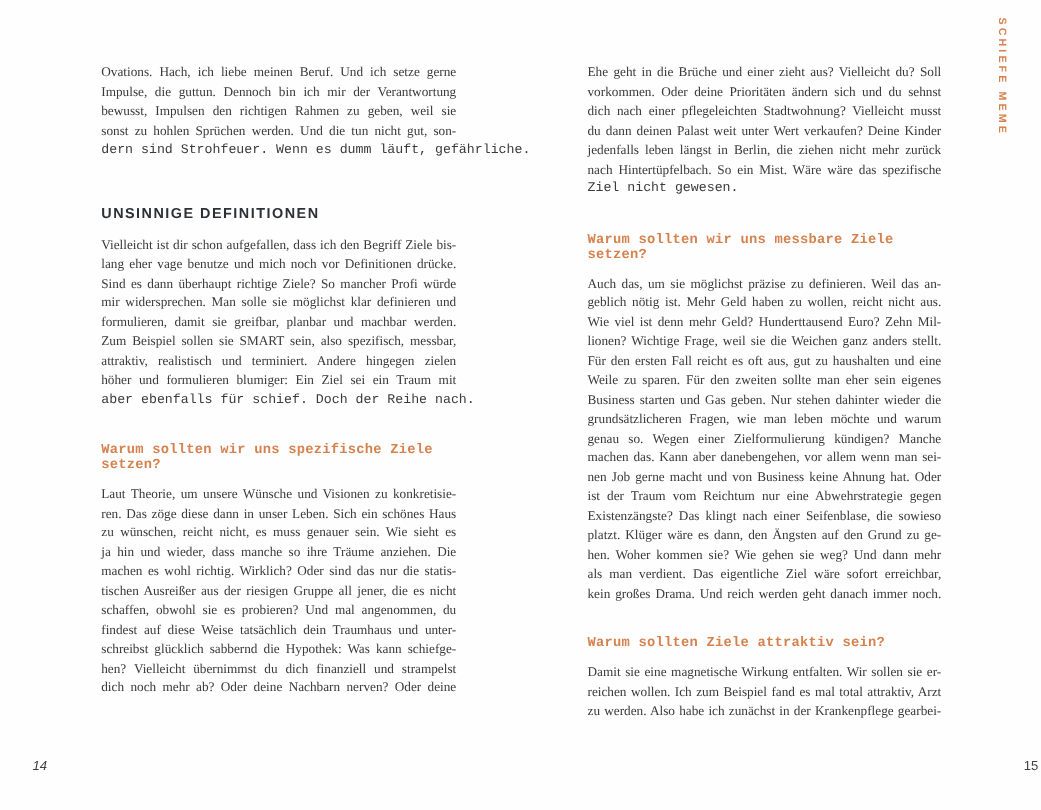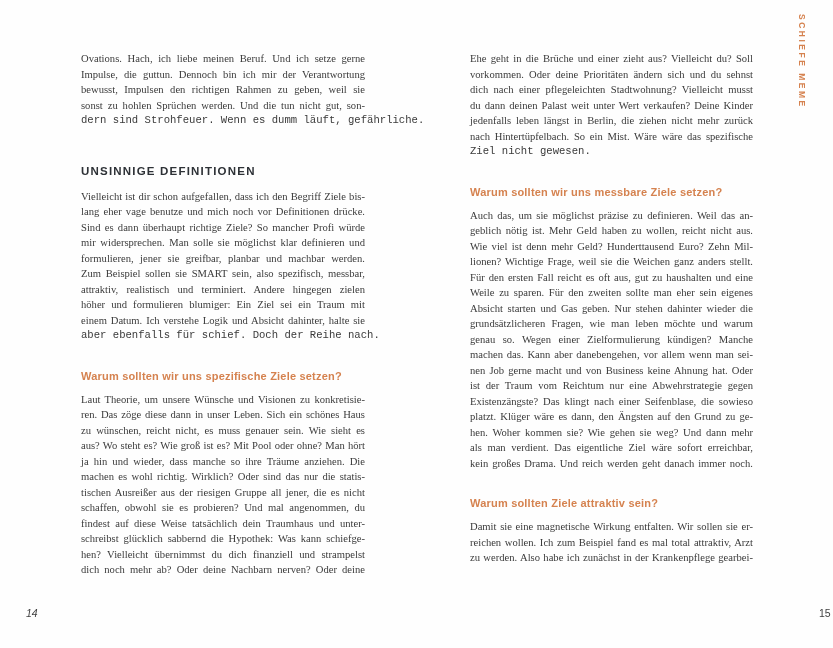--- a/index.html
+++ b/index.html
@@ -42,7 +42,7 @@
   .subheading{
     margin-top:26px;
     margin-bottom:10px;
-    font-family:Liberation Sans, sans-serif;
+    font-family:Liberation Mono, monospace;
     font-weight:bold;
     font-size:11px;
     letter-spacing:0.2px;

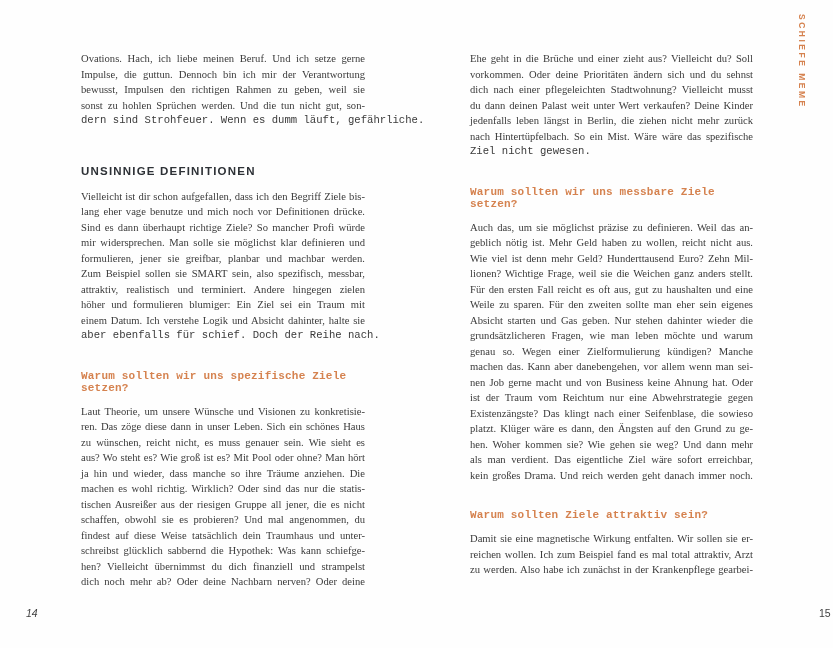--- a/index.html
+++ b/index.html
@@ -90,7 +90,7 @@
         <div class="line">lang eher vage benutze und mich noch vor Definitionen drücke.</div>
         <div class="line">Sind es dann überhaupt richtige Ziele? So mancher Profi würde</div>
         <div class="line">mir widersprechen. Man solle sie möglichst klar definieren und</div>
-        <div class="line">formulieren, jener sie greifbar, planbar und machbar werden.</div>
+        <div class="line">formulieren, damit sie greifbar, planbar und machbar werden.</div>
         <div class="line">Zum Beispiel sollen sie SMART sein, also spezifisch, messbar,</div>
         <div class="line">attraktiv, realistisch und terminiert. Andere hingegen zielen</div>
         <div class="line">höher und formulieren blumiger: Ein Ziel sei ein Traum mit</div>

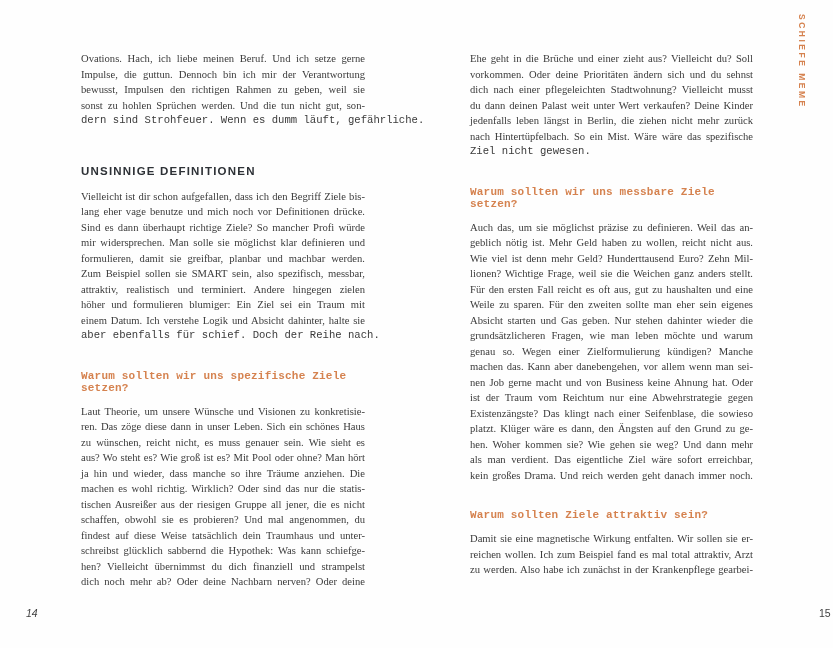--- a/index.html
+++ b/index.html
@@ -94,7 +94,6 @@
         <div class="line">Zum Beispiel sollen sie SMART sein, also spezifisch, messbar,</div>
         <div class="line">attraktiv, realistisch und terminiert. Andere hingegen zielen</div>
         <div class="line">höher und formulieren blumiger: Ein Ziel sei ein Traum mit</div>
-        <div class="line">einem Datum. Ich verstehe Logik und Absicht dahinter, halte sie</div>
         <div class="line last">aber ebenfalls für schief. Doch der Reihe nach.</div>
       </div>
       <div class="subheading">Warum sollten wir uns spezifische Ziele setzen?</div>

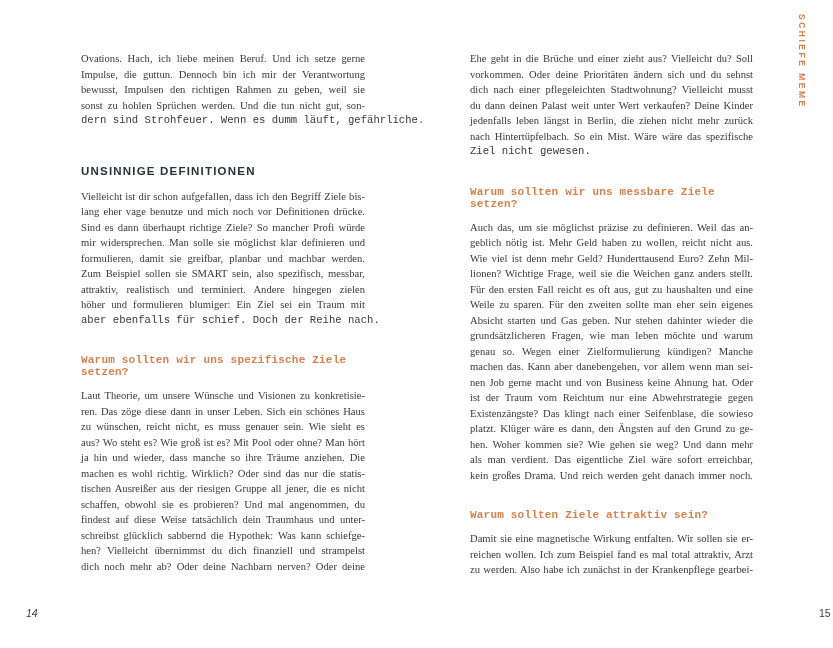--- a/index.html
+++ b/index.html
@@ -130,7 +130,7 @@
         <div class="line">lionen? Wichtige Frage, weil sie die Weichen ganz anders stellt.</div>
         <div class="line">Für den ersten Fall reicht es oft aus, gut zu haushalten und eine</div>
         <div class="line">Weile zu sparen. Für den zweiten sollte man eher sein eigenes</div>
-        <div class="line">Absicht starten und Gas geben. Nur stehen dahinter wieder die</div>
+        <div class="line">Business starten und Gas geben. Nur stehen dahinter wieder die</div>
         <div class="line">grundsätzlicheren Fragen, wie man leben möchte und warum</div>
         <div class="line">genau so. Wegen einer Zielformulierung kündigen? Manche</div>
         <div class="line">machen das. Kann aber danebengehen, vor allem wenn man sei-</div>

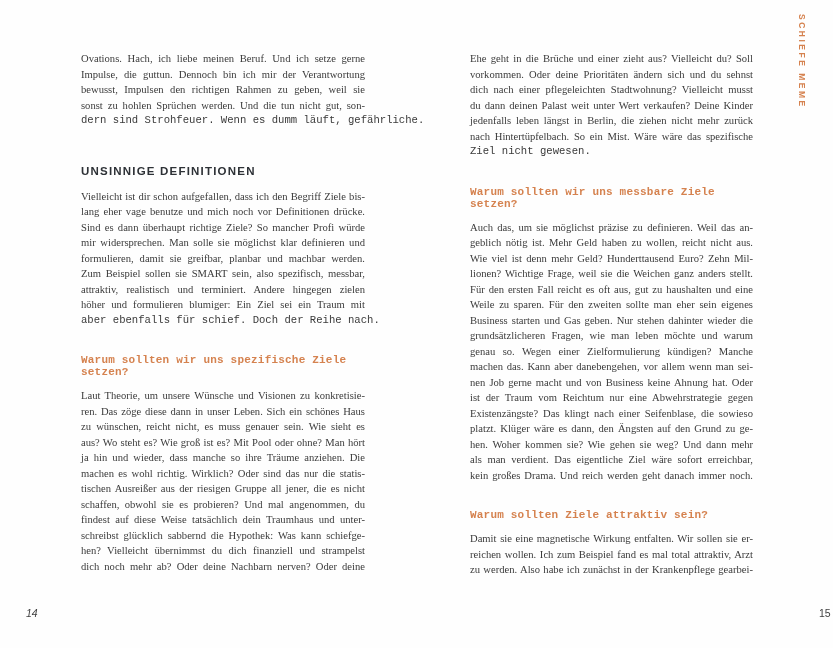--- a/index.html
+++ b/index.html
@@ -101,7 +101,6 @@
         <div class="line">Laut Theorie, um unsere Wünsche und Visionen zu konkretisie-</div>
         <div class="line">ren. Das zöge diese dann in unser Leben. Sich ein schönes Haus</div>
         <div class="line">zu wünschen, reicht nicht, es muss genauer sein. Wie sieht es</div>
-        <div class="line">aus? Wo steht es? Wie groß ist es? Mit Pool oder ohne? Man hört</div>
         <div class="line">ja hin und wieder, dass manche so ihre Träume anziehen. Die</div>
         <div class="line">machen es wohl richtig. Wirklich? Oder sind das nur die statis-</div>
         <div class="line">tischen Ausreißer aus der riesigen Gruppe all jener, die es nicht</div>

